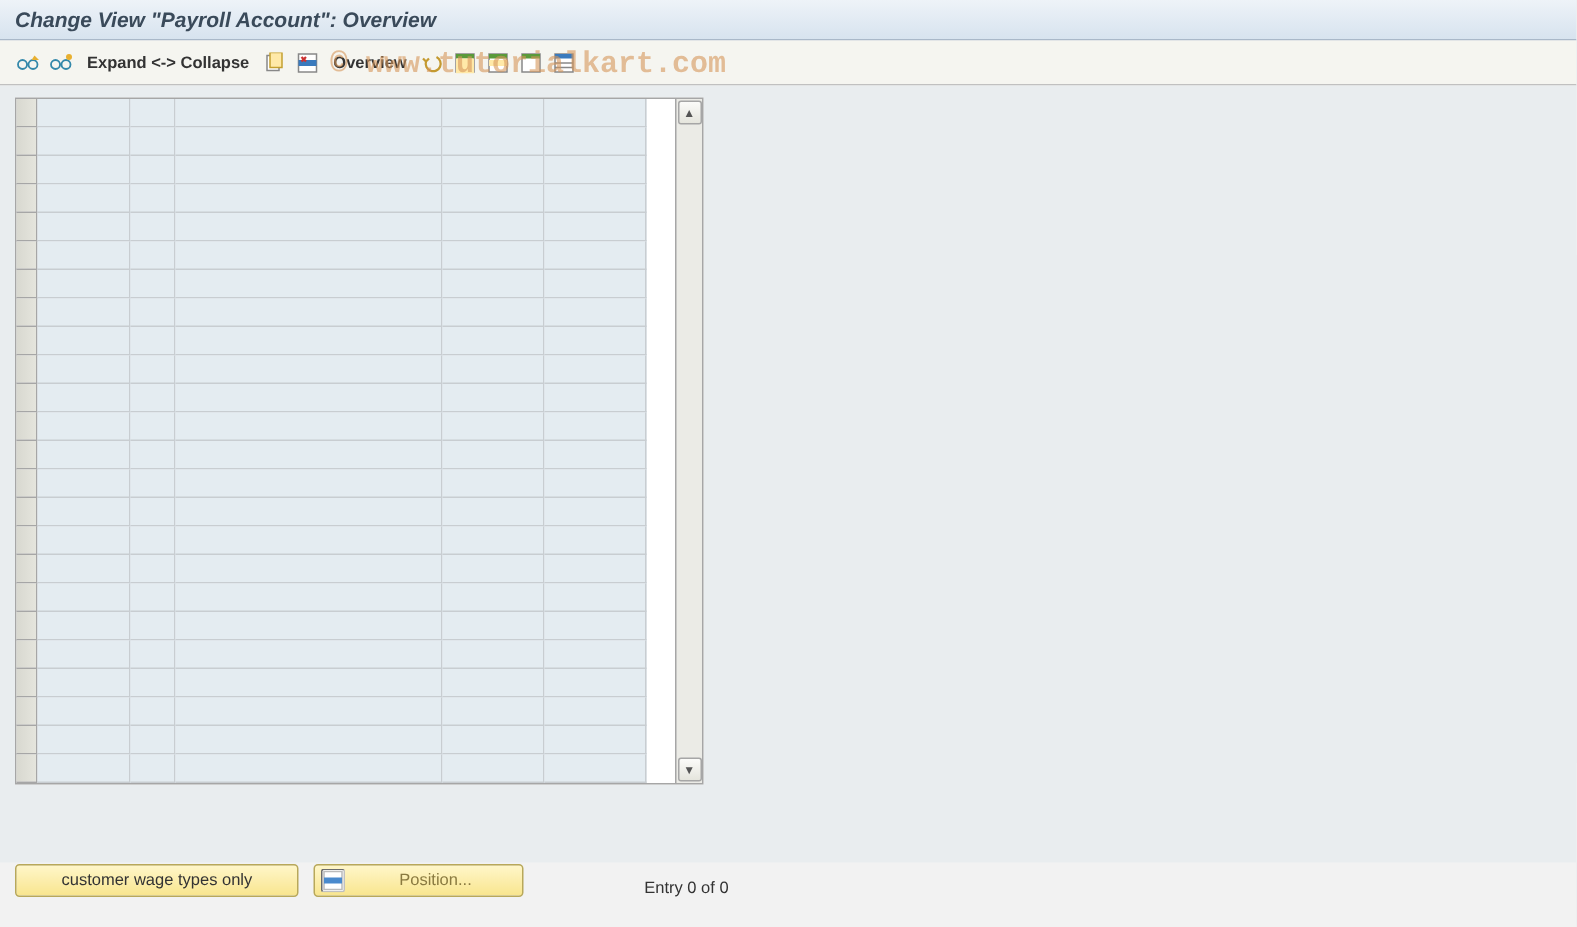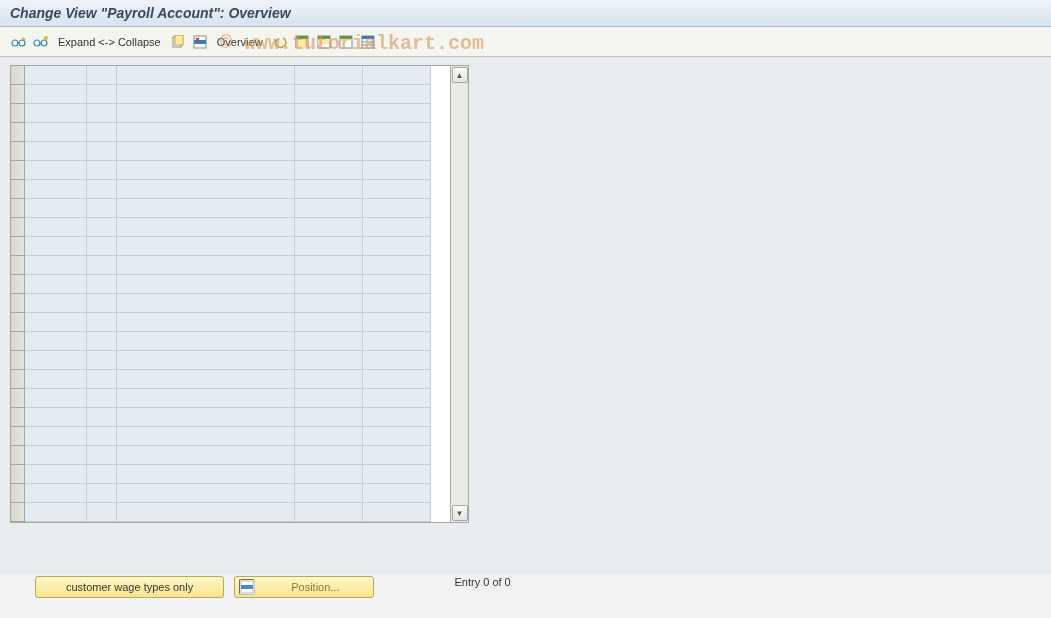--- a/index.html
+++ b/index.html
@@ -30,6 +30,7 @@
       align-items: center;
       gap: 4px;
       height: 30px;
+      font-weight: bold;
     }
     .toolbar-icon {
       width: 18px;

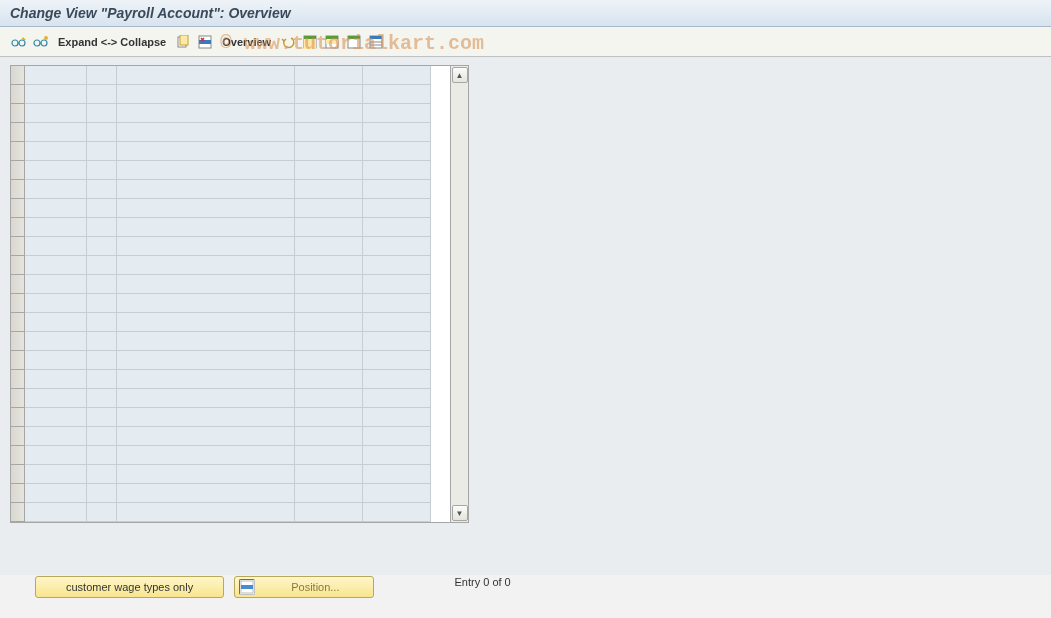--- a/index.html
+++ b/index.html
@@ -136,9 +136,8 @@
       left: 10px;
       right: 10px;
       display: flex;
-      align-items: flex-start;
+      align-items: flex-end;
       gap: 10px;
-      margin-left: 25px;
     }
     .sap-button {
       background: linear-gradient(to bottom, #fff6c9, #f8e58e);

